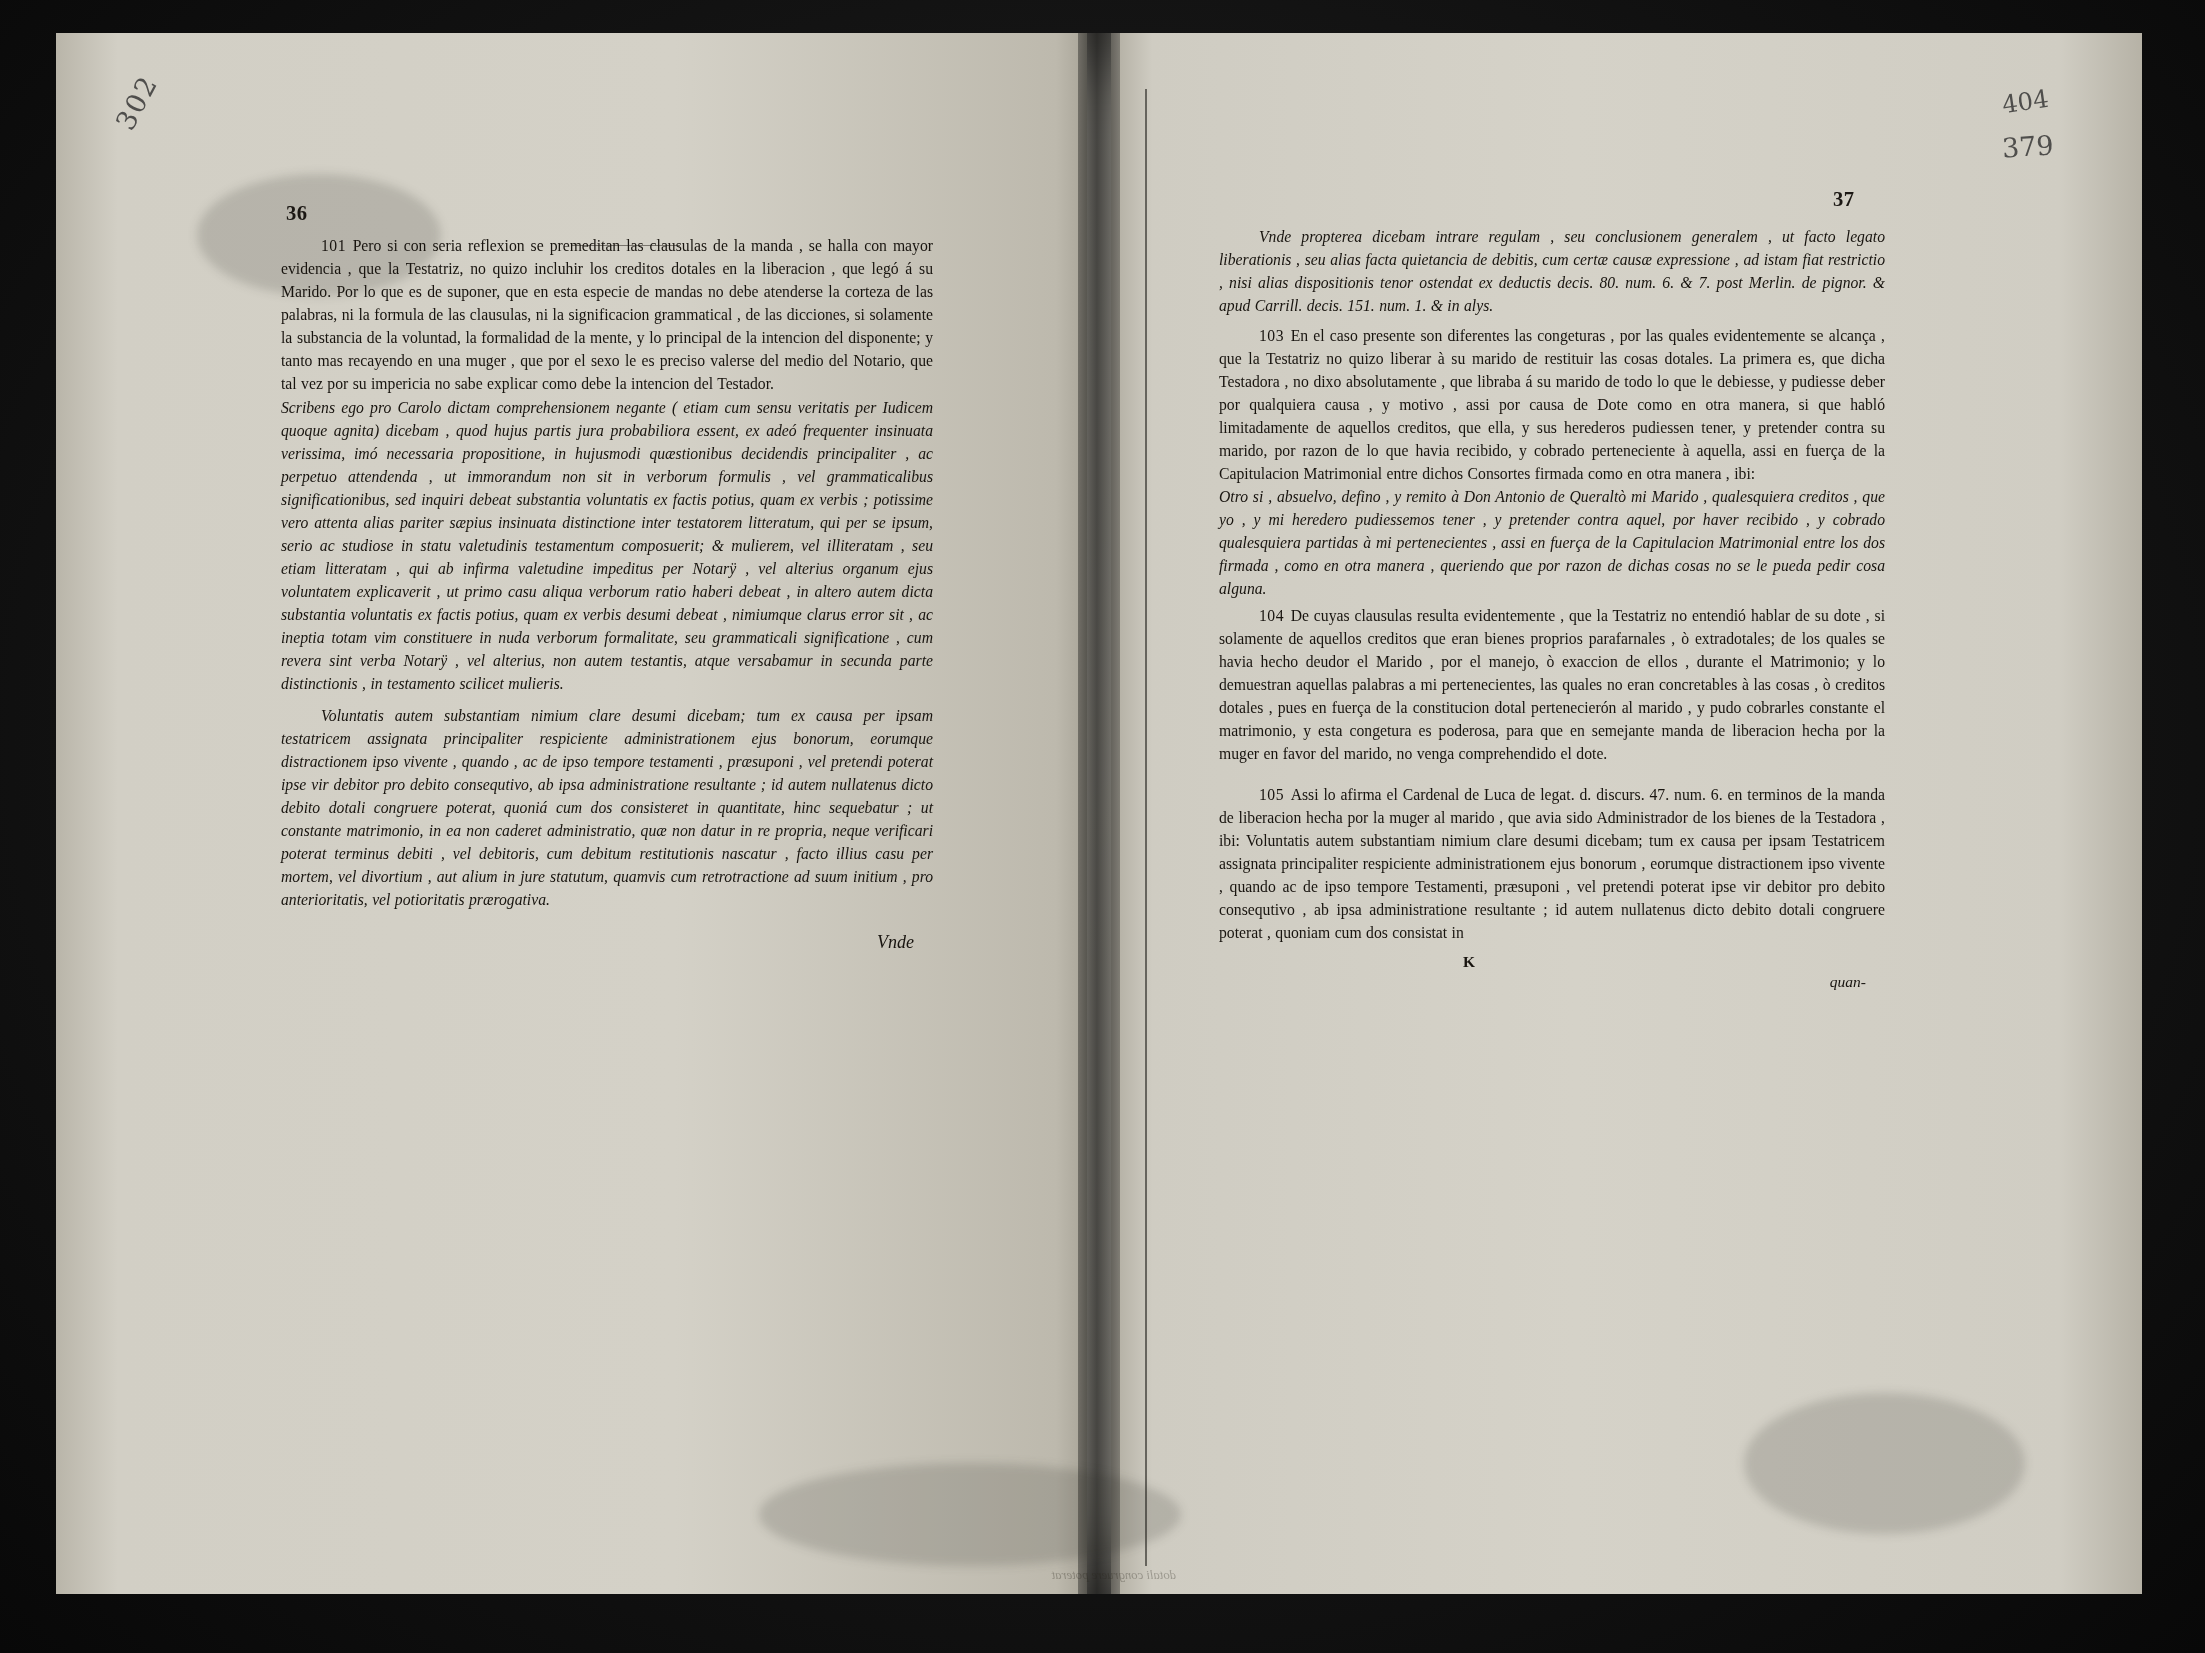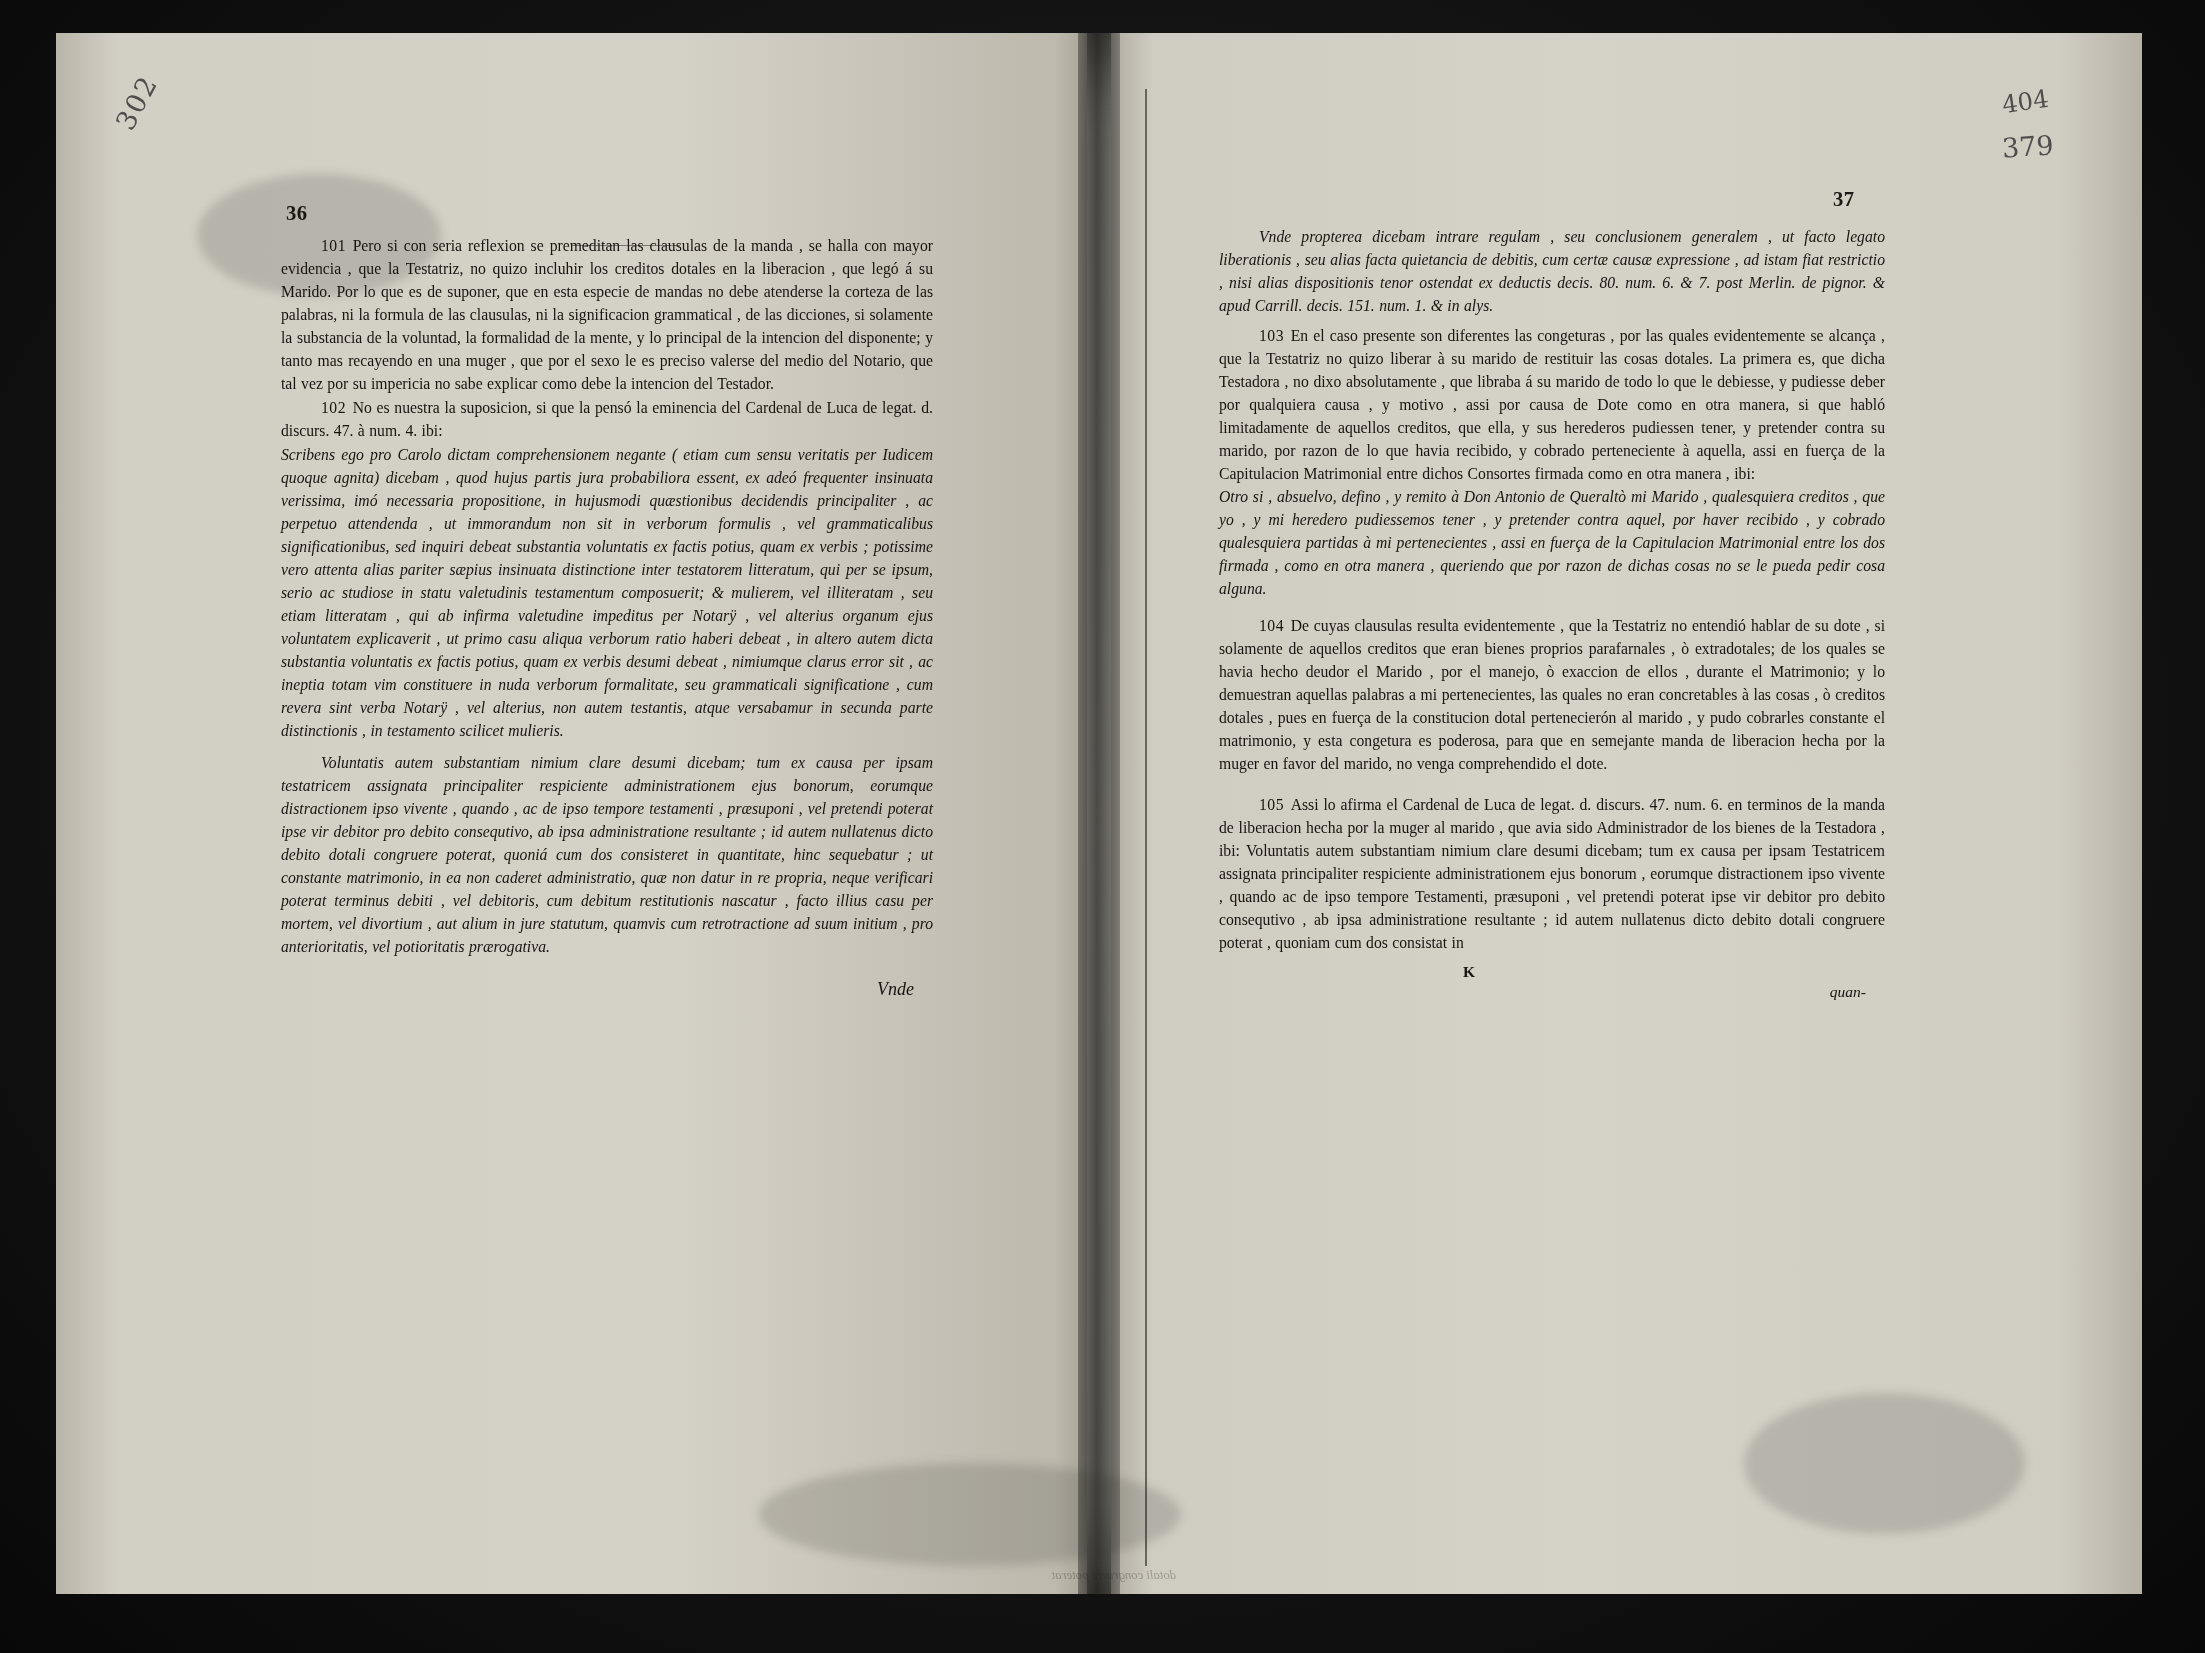--- a/index.html
+++ b/index.html
@@ -232,9 +232,6 @@
     <span class="num">101</span><span>Pero si con seria reflexion se premeditan las clausulas de la manda , se halla con mayor evidencia , que la Testatriz, no quizo incluhir los creditos dotales en la liberacion , que legó á su Marido. Por lo que es de suponer, que en esta especie de mandas no debe atenderse la corteza de las palabras, ni la formula de las clausulas, ni la significacion grammatical , de las dicciones, si solamente la substancia de la voluntad, la formalidad de la mente, y lo principal de la intencion del disponente; y tanto mas recayendo en una muger , que por el sexo le es preciso valerse del medio del Notario, que tal vez por su impericia no sabe explicar como debe la intencion del Testador.</span>
   </p>
 
-  <p class="para indent">
-    <span class="num">102</span><span>No es nuestra la suposicion, si que la pensó la eminencia del Cardenal de Luca de legat. d. discurs. 47. à num. 4. ibi:</span>
-  </p>
 
   <p class="para latin">Scribens ego pro Carolo dictam comprehensionem negante ( etiam cum sensu veritatis per Iudicem quoque agnita) dicebam , quod hujus partis jura probabiliora essent, ex adeó frequenter insinuata verissima, imó necessaria propositione, in hujusmodi quæstionibus decidendis principaliter , ac perpetuo attendenda , ut immorandum non sit in verborum formulis , vel grammaticalibus significationibus, sed inquiri debeat substantia voluntatis ex factis potius, quam ex verbis ; potissime vero attenta alias pariter sæpius insinuata distinctione inter testatorem litteratum, qui per se ipsum, serio ac studiose in statu valetudinis testamentum composuerit; &amp; mulierem, vel illiteratam , seu etiam litteratam , qui ab infirma valetudine impeditus per Notarÿ , vel alterius organum ejus voluntatem explicaverit , ut primo casu aliqua verborum ratio haberi debeat , in altero autem dicta substantia voluntatis ex factis potius, quam ex verbis desumi debeat , nimiumque clarus error sit , ac ineptia totam vim constituere in nuda verborum formalitate, seu grammaticali significatione , cum revera sint verba Notarÿ , vel alterius, non autem testantis, atque versabamur in secunda parte distinctionis , in testamento scilicet mulieris.</p>
 

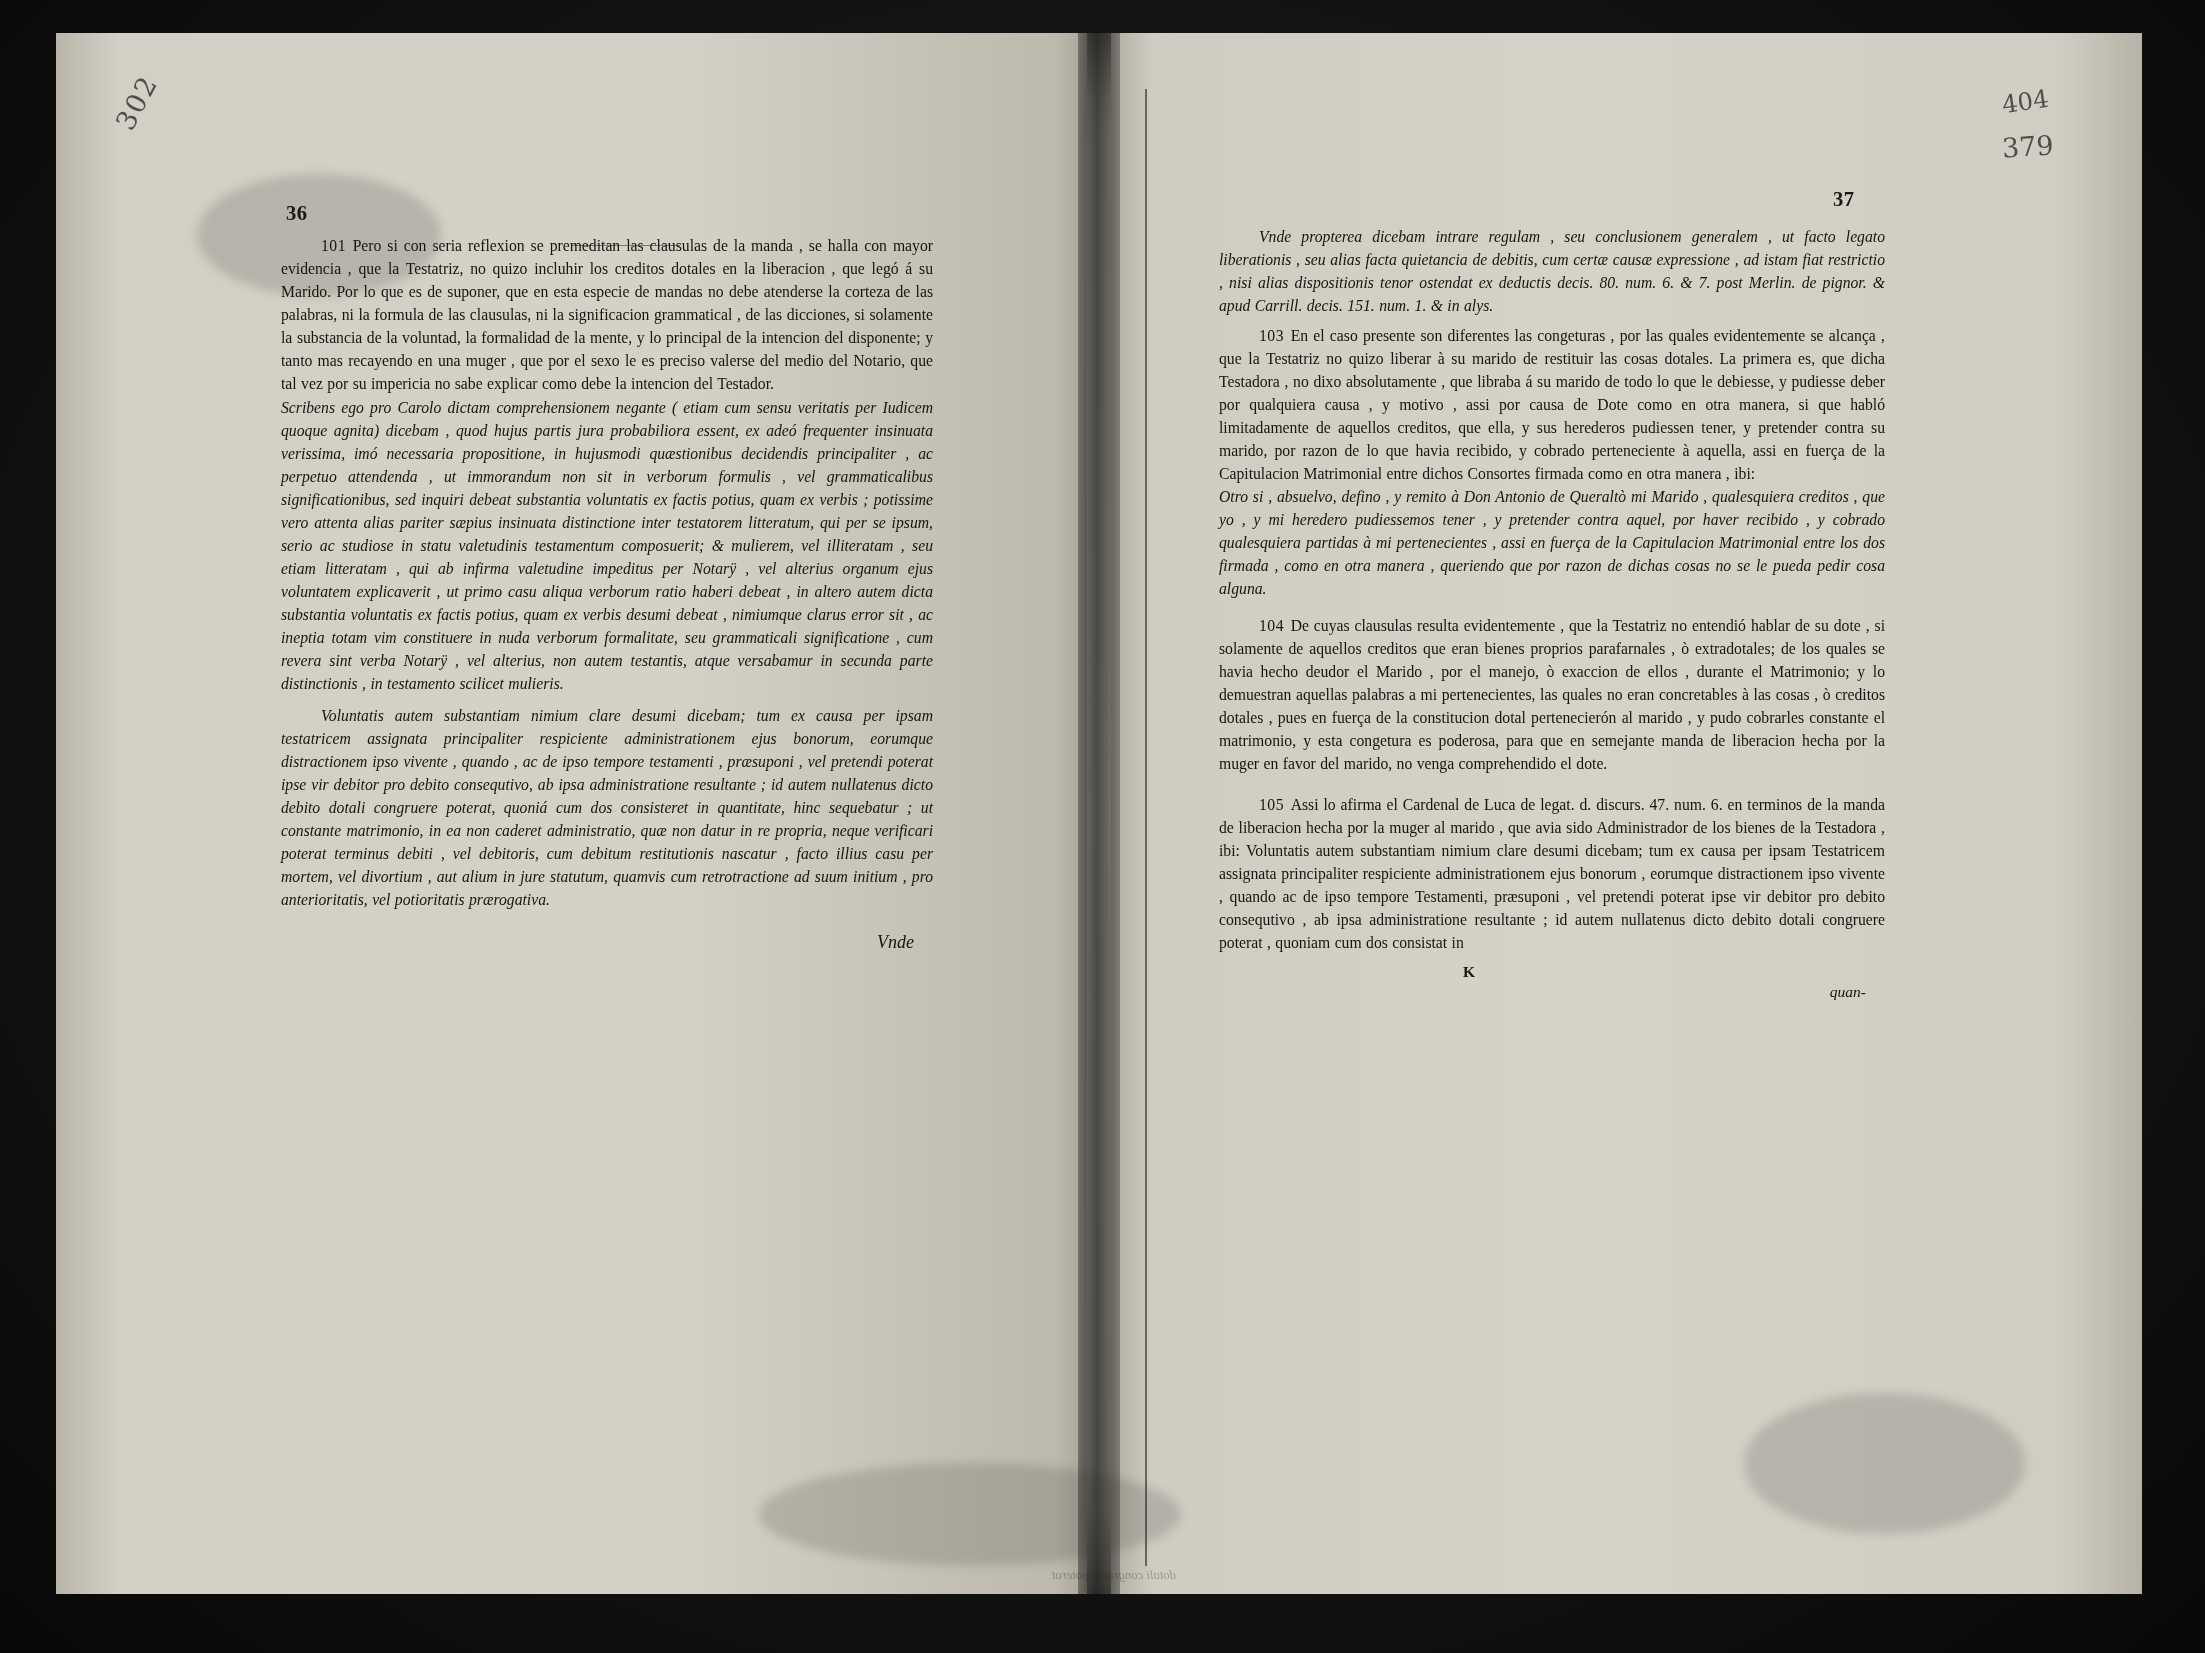--- a/index.html
+++ b/index.html
@@ -252,7 +252,7 @@
 
   <p class="para latin">Otro si , absuelvo, defino , y remito à Don Antonio de Queraltò mi Marido , qualesquiera creditos , que yo , y mi heredero pudiessemos tener , y pretender contra aquel, por haver recibido , y cobrado qualesquiera partidas à mi pertenecientes , assi en fuerça de la Capitulacion Matrimonial entre los dos firmada , como en otra manera , queriendo que por razon de dichas cosas no se le pueda pedir cosa alguna.</p>
 
-  <p class="para indent" style="margin-top:14px;">
+  <p class="para indent" style="margin-top:4px;">
     <span class="num">104</span><span>De cuyas clausulas resulta evidentemente , que la Testatriz no entendió hablar de su dote , si solamente de aquellos creditos que eran bienes proprios parafarnales , ò extradotales; de los quales se havia hecho deudor el Marido , por el manejo, ò exaccion de ellos , durante el Matrimonio; y lo demuestran aquellas palabras a mi pertenecientes, las quales no eran concretables à las cosas , ò creditos dotales , pues en fuerça de la constitucion dotal pertenecierón al marido , y pudo cobrarles constante el matrimonio, y esta congetura es poderosa, para que en semejante manda de liberacion hecha por la muger en favor del marido, no venga comprehendido el dote.</span>
   </p>
 

